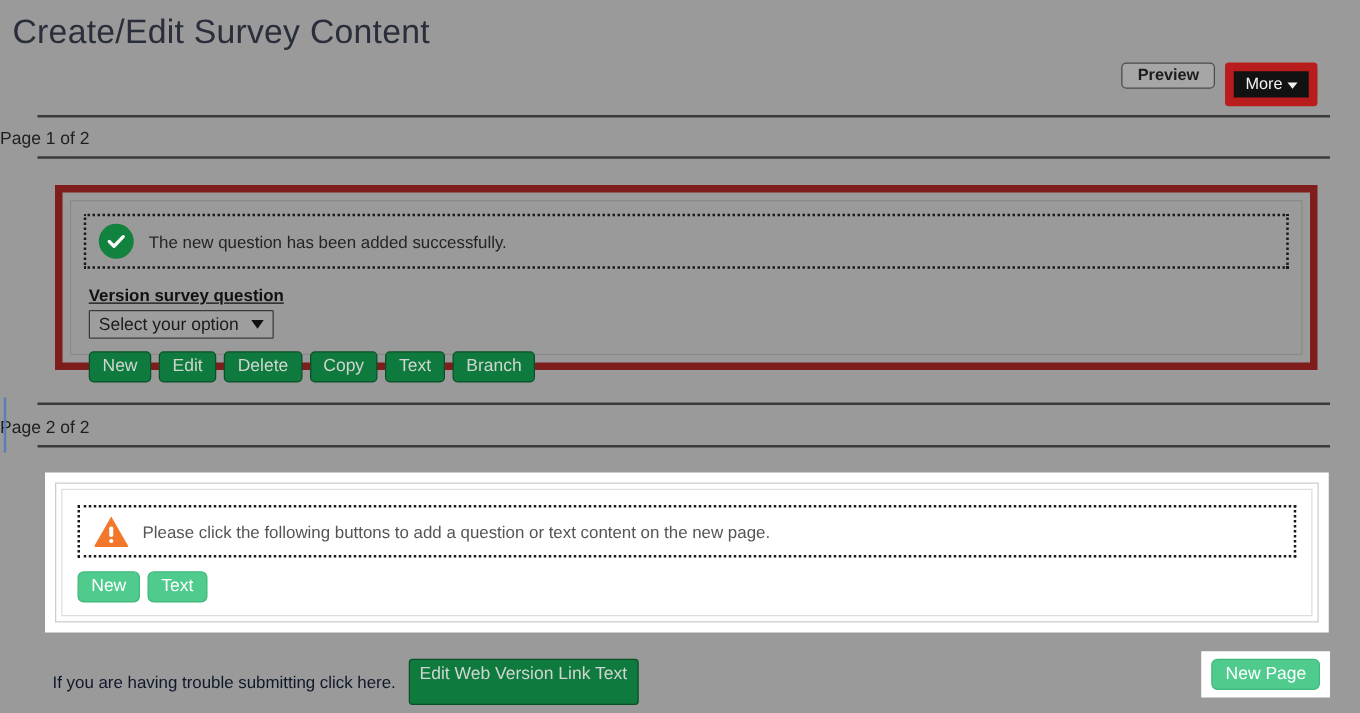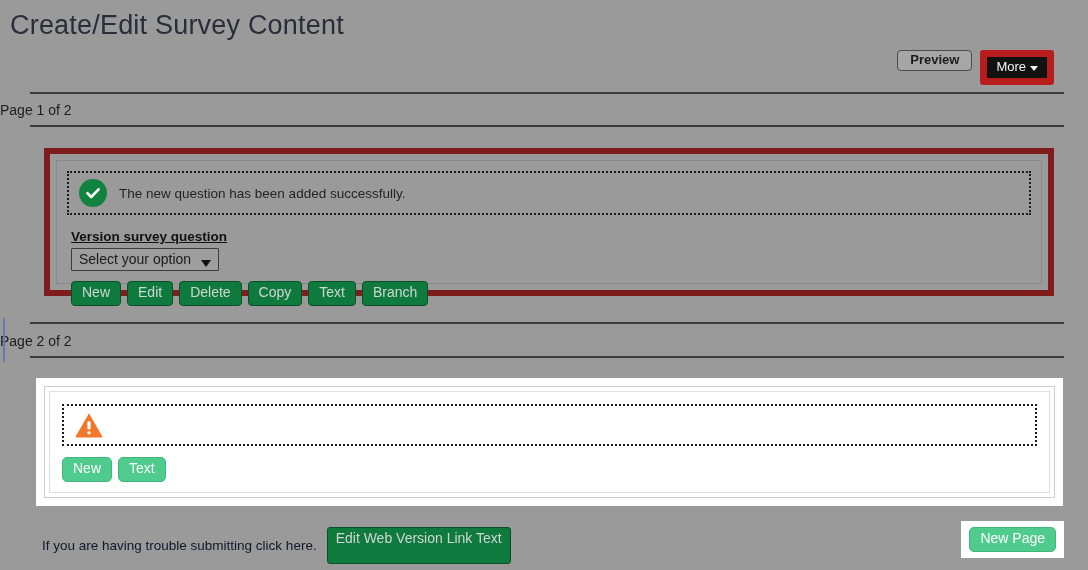--- a/index.html
+++ b/index.html
@@ -146,7 +146,7 @@
   .q-select {
     margin-left: 4px;
     display: inline-flex;
-    align-items: flex-end;
+    align-items: center;
     gap: 10px;
     background: #9e9e9e;
     border: 1px solid #3c3c3c;

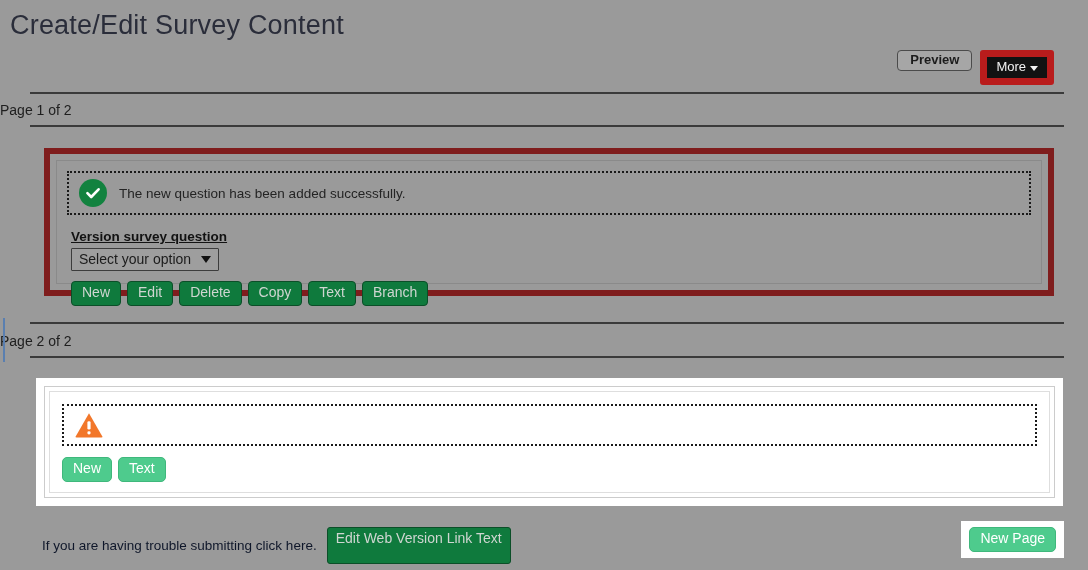--- a/index.html
+++ b/index.html
@@ -345,6 +345,7 @@
             <rect x="13.4" y="20.2" width="3.2" height="3.2" rx="1.4" fill="#ffffff"></rect>
           </svg>
         </span>
+        <span class="warn-text">Please click the following buttons to add a question or text content on the new page.</span>
       </div>
 
       <div class="btn-row2">

